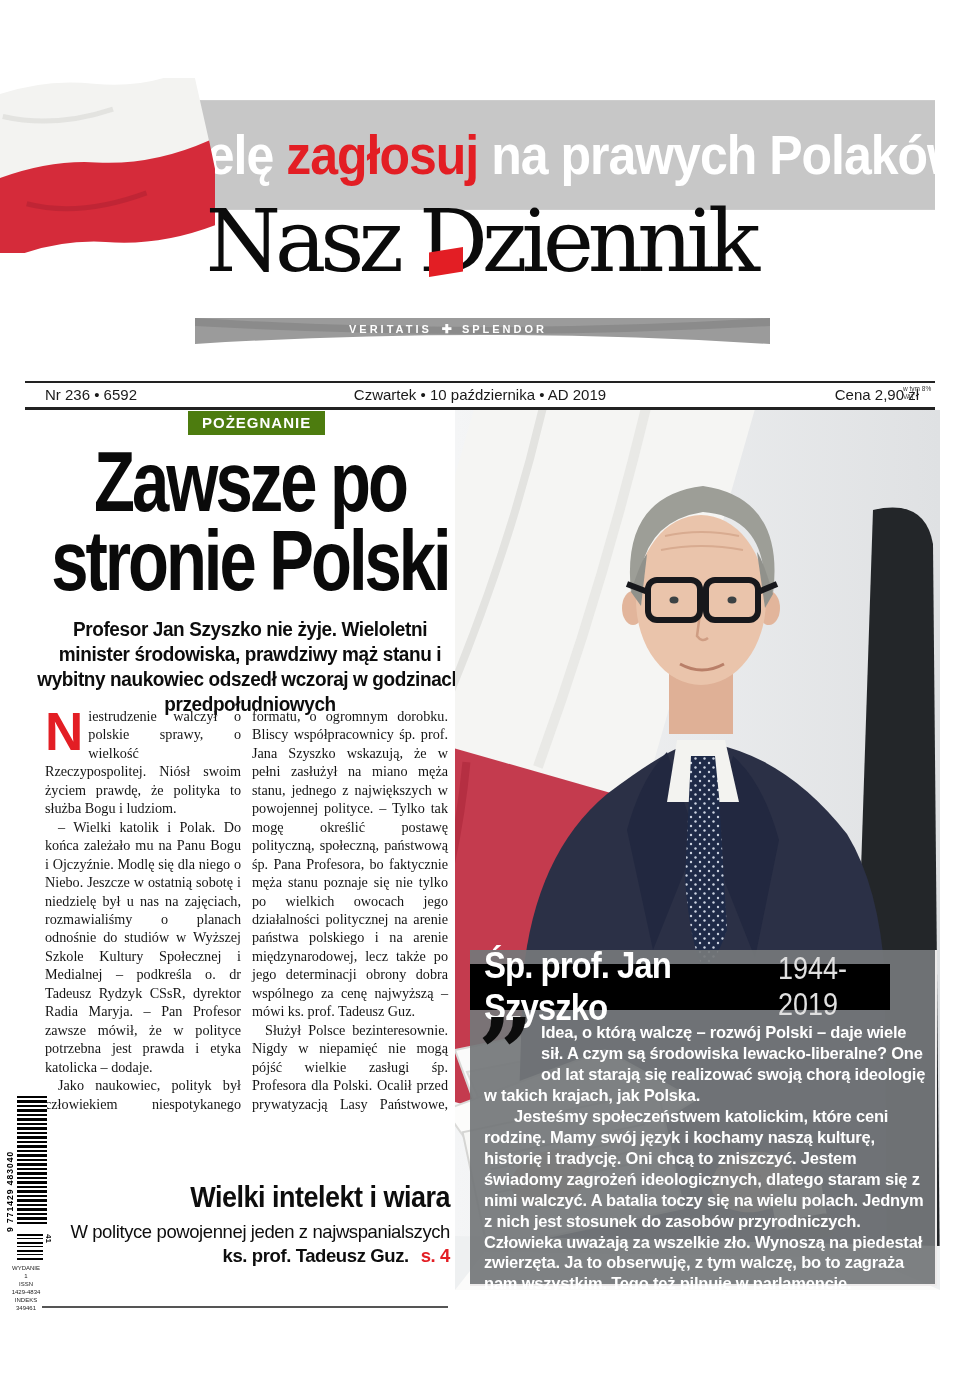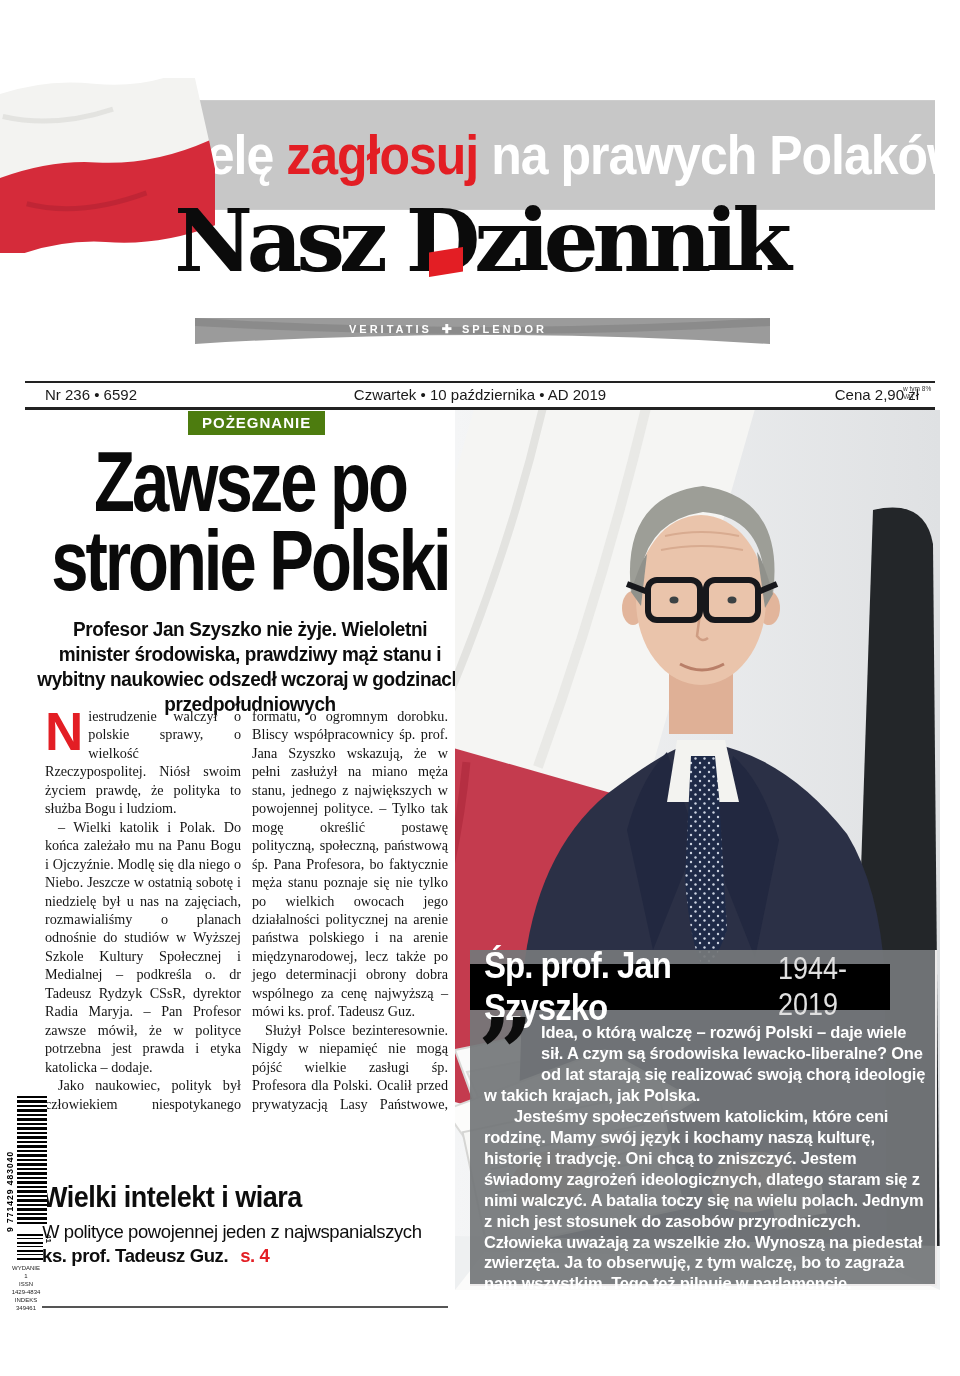--- a/index.html
+++ b/index.html
@@ -16,7 +16,7 @@
 
   
   .masthead{position:absolute;left:0;top:196px;width:960px;text-align:center;
-    font-family:"DejaVu Serif",serif;font-weight:bold;font-size:86px;letter-spacing:-6px;
+    font-family:"DejaVu Serif",serif;font-weight:normal;font-size:86px;letter-spacing:-6px;
     color:#0b0b0b;line-height:1.05;}
   .d-flag{position:absolute;left:429px;top:247px;width:34px;height:30px;background:#e31e24;
     clip-path:polygon(0 18%,100% 0,100% 82%,0 100%);}

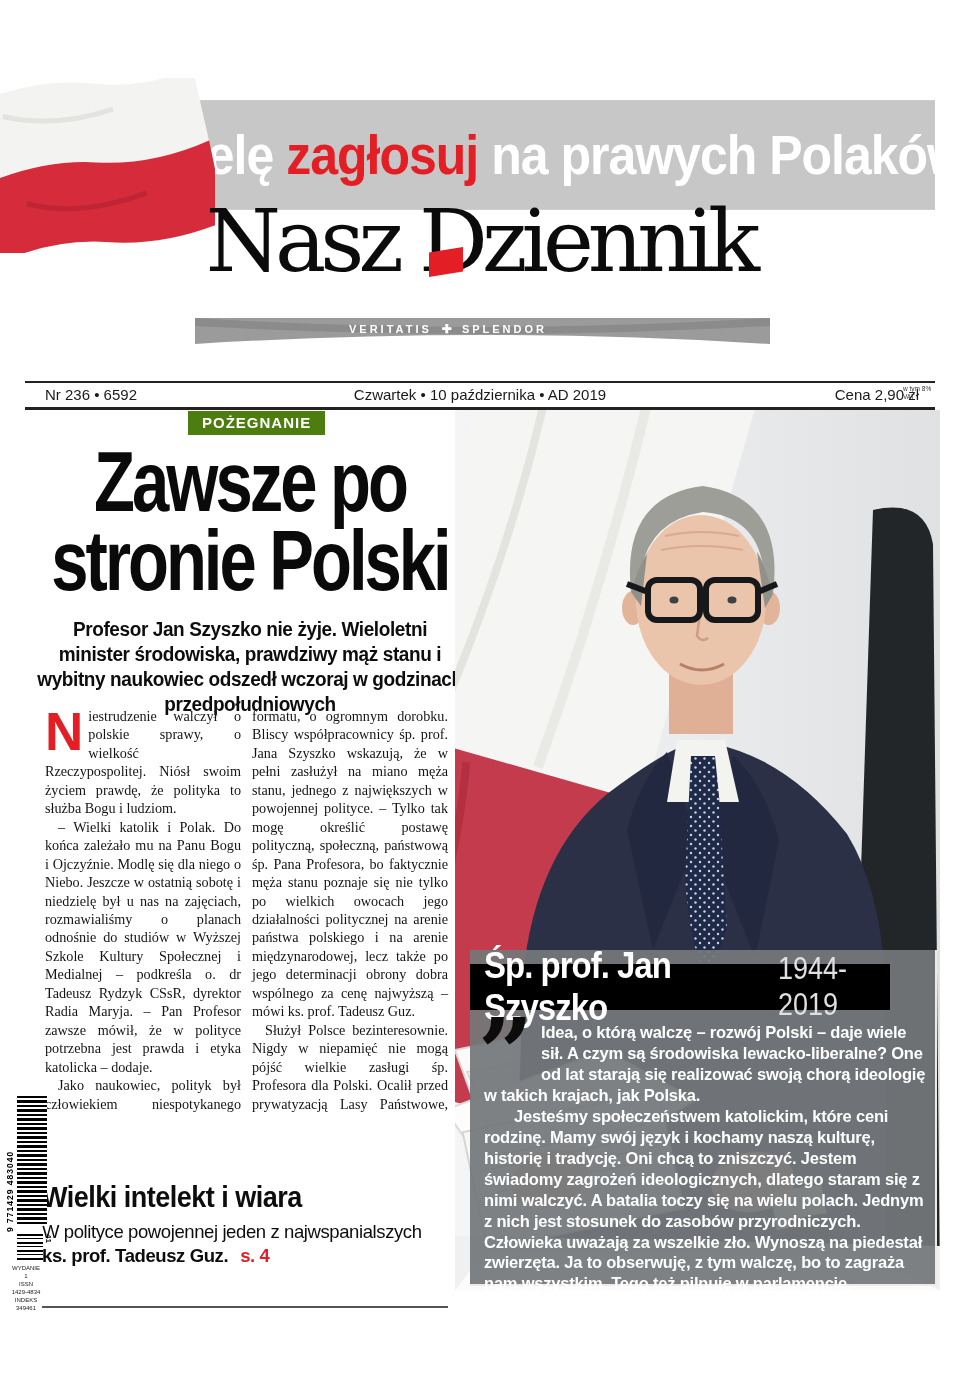--- a/index.html
+++ b/index.html
@@ -79,7 +79,7 @@
   .quote p.q2{text-indent:30px;}
 
   
-  .teaser{position:absolute;left:42px;top:1180px;width:408px;text-align:left;color:#0d0d0d;}
+  .teaser{position:absolute;left:42px;top:1180px;width:408px;text-align:right;color:#0d0d0d;}
   .teaser-title{font-weight:bold;font-size:27px;letter-spacing:-0.5px;
     transform:scaleY(1.12);transform-origin:top center;margin-bottom:9px;}
   .teaser-line{font-size:18.5px;line-height:1.28;letter-spacing:-0.4px;}

